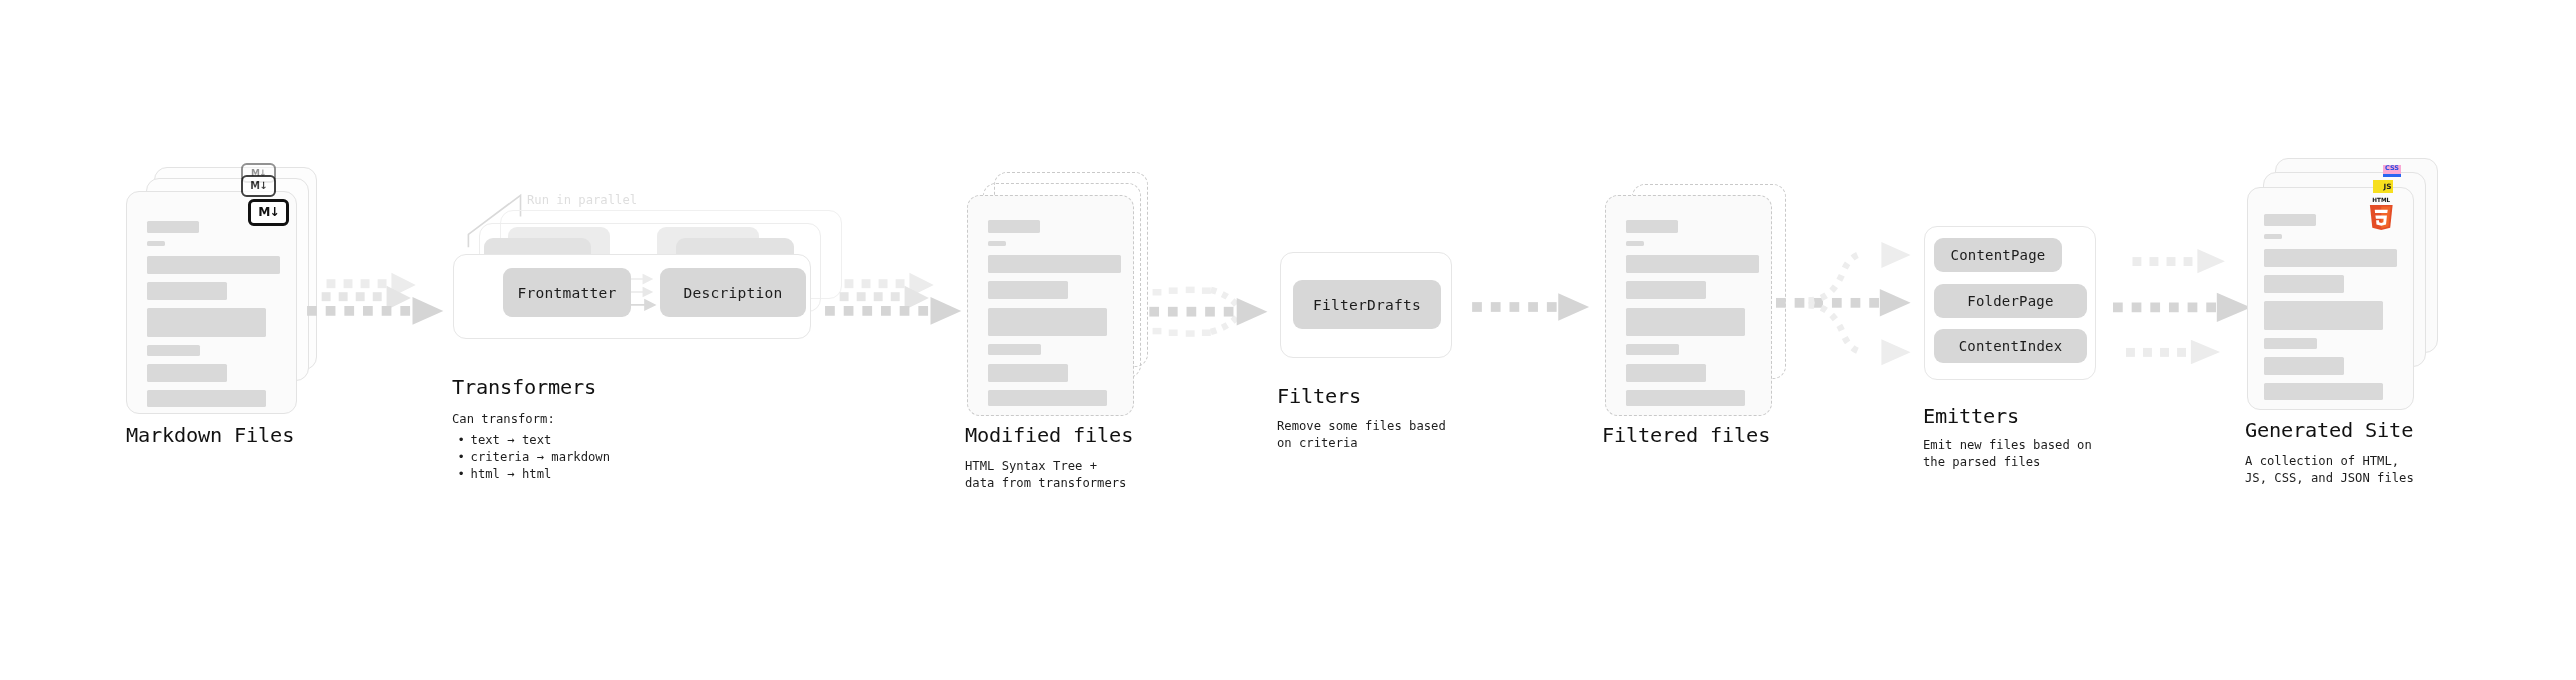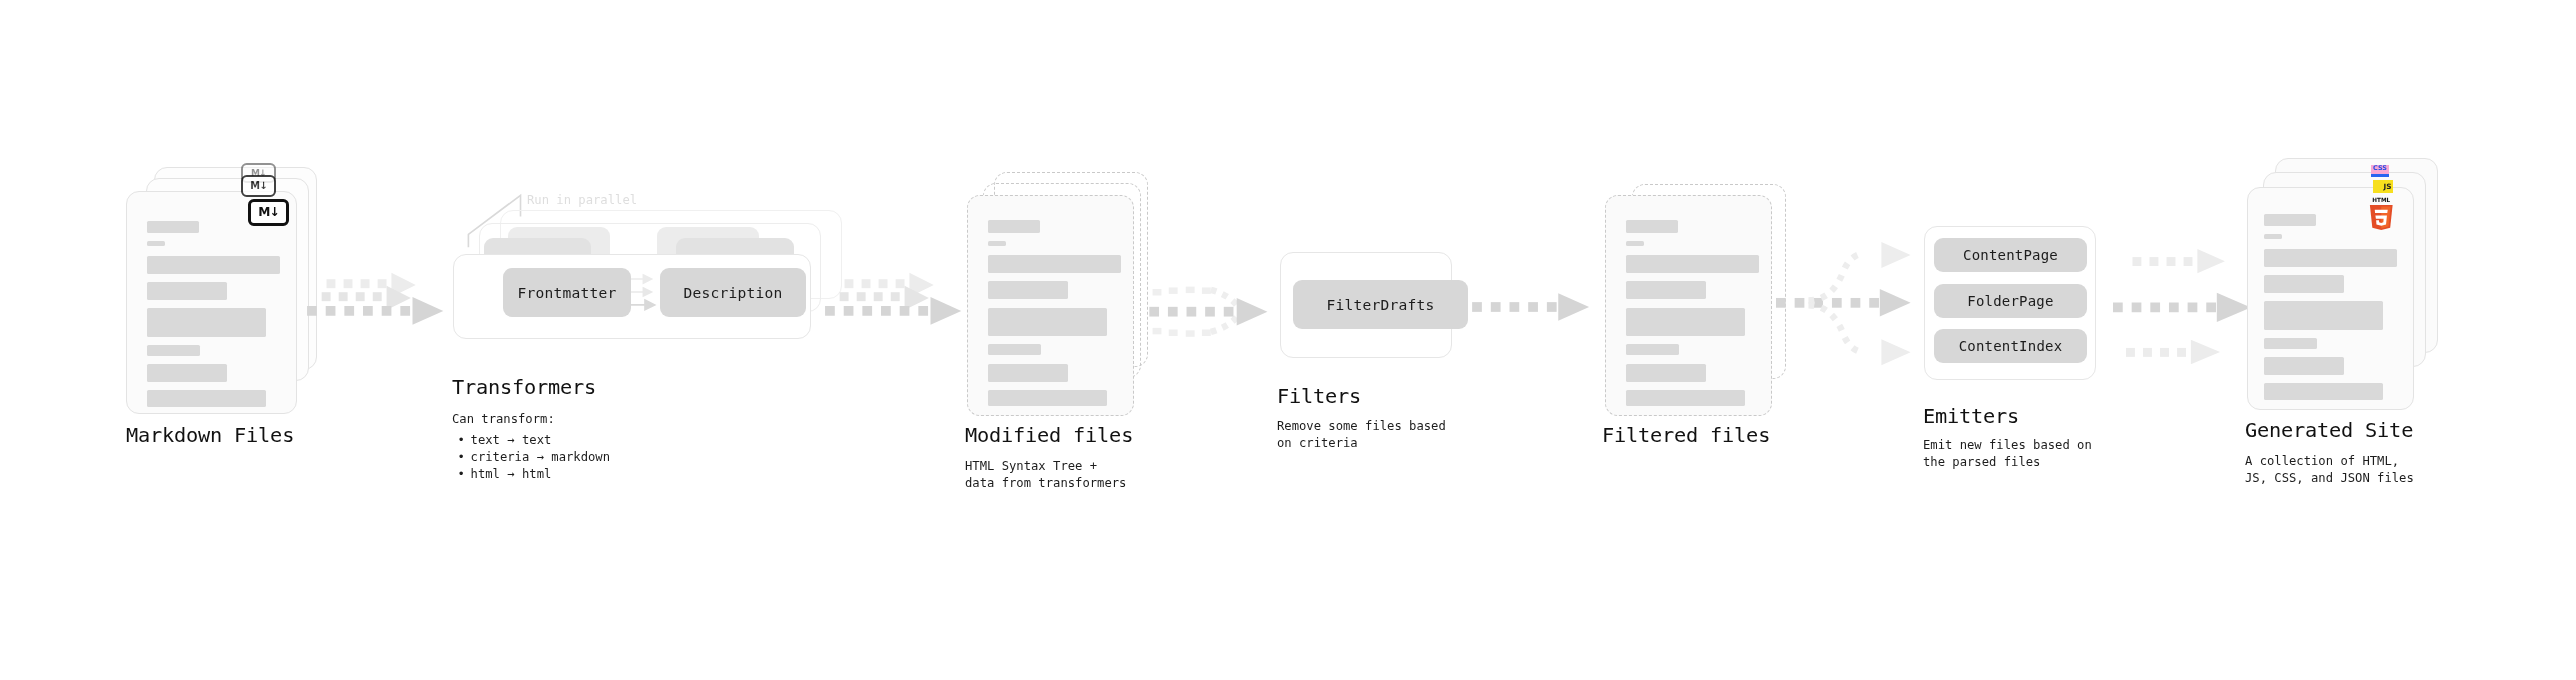--- a/index.html
+++ b/index.html
@@ -46,6 +46,7 @@
     font-family:"DejaVu Sans","Liberation Sans",sans-serif;
     font-weight:bold;font-size:6.5px;line-height:7.3px;text-align:center;
     border-bottom:3.3px solid #2965f1;
+    margin-left:12px;
   }
   .js-badge{
     position:absolute;background:#f7df1e;color:#222;

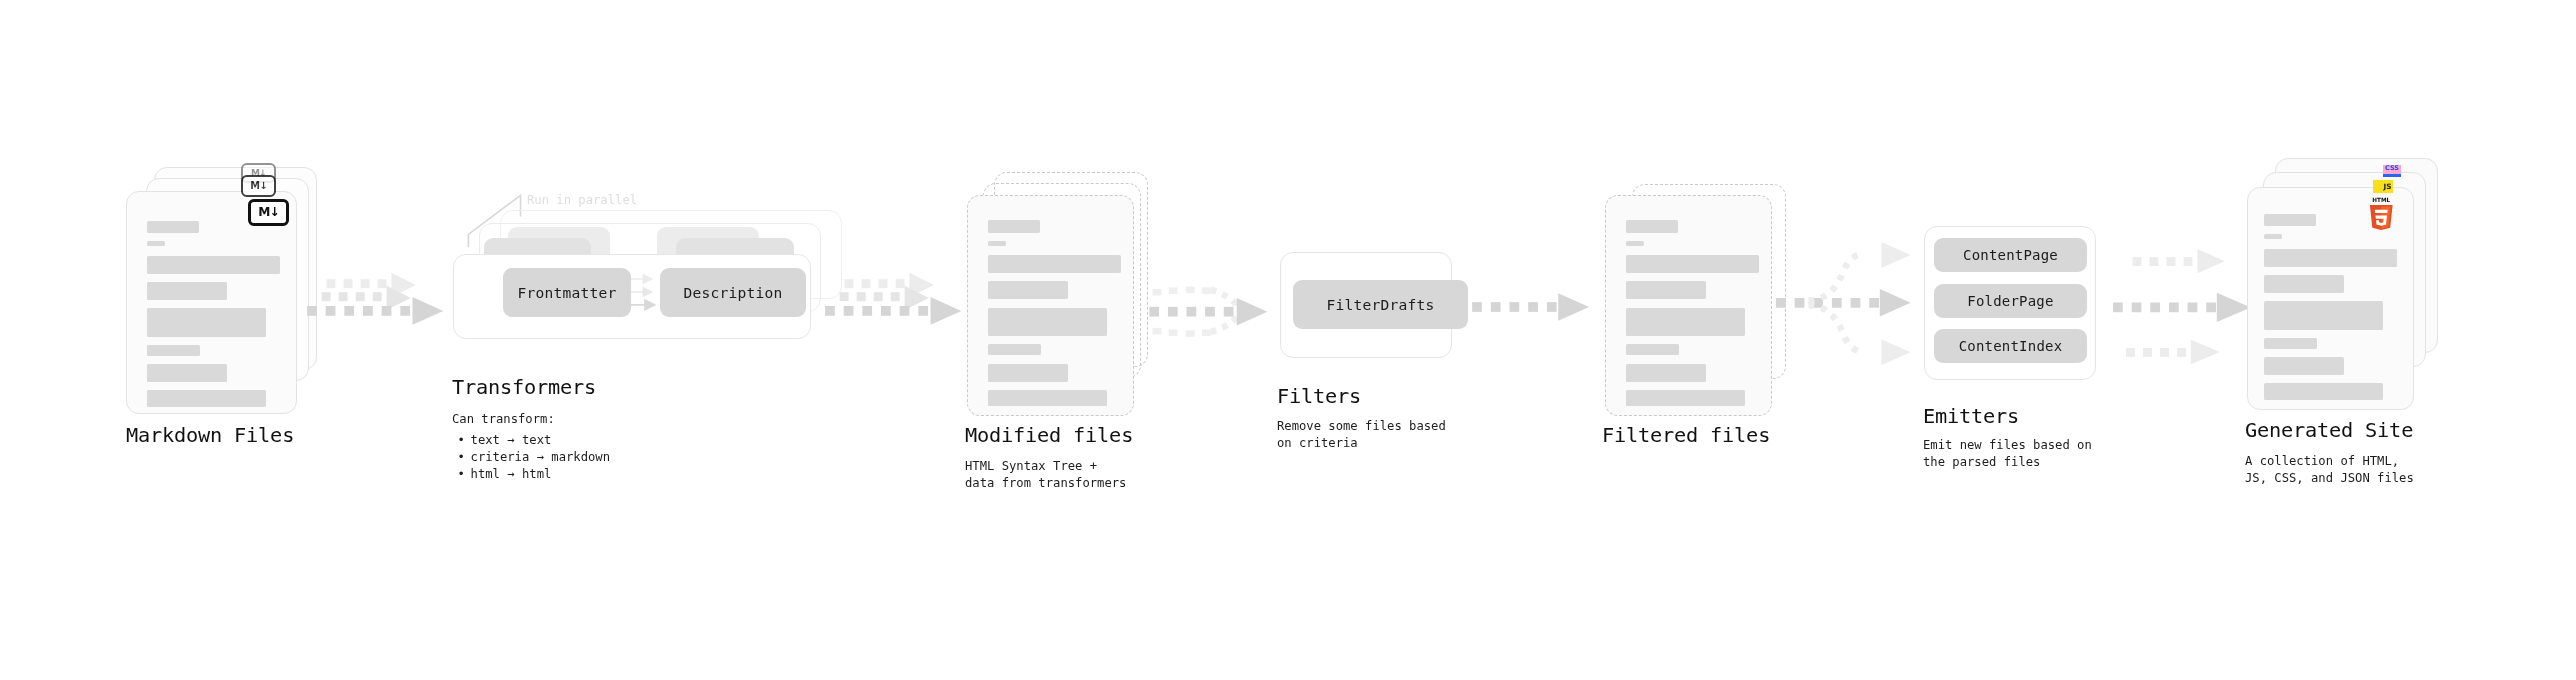--- a/index.html
+++ b/index.html
@@ -346,7 +346,7 @@
 
   <div class="node">
     <div class="procbox" style="left:1924px;top:226px;width:172px;height:154px;"></div>
-    <div class="pill" style="left:1934px;top:238px;width:153px;height:34px;font-size:14px;">ContentPage</div>
+    <div class="pill" style="left:1934px;top:238px;width:128px;height:34px;font-size:14px;">ContentPage</div>
     <div class="pill" style="left:1934px;top:284px;width:153px;height:34px;font-size:14px;">FolderPage</div>
     <div class="pill" style="left:1934px;top:329px;width:153px;height:34px;font-size:14px;">ContentIndex</div>
     <div class="title" style="left:1923px;top:404px;">Emitters</div>

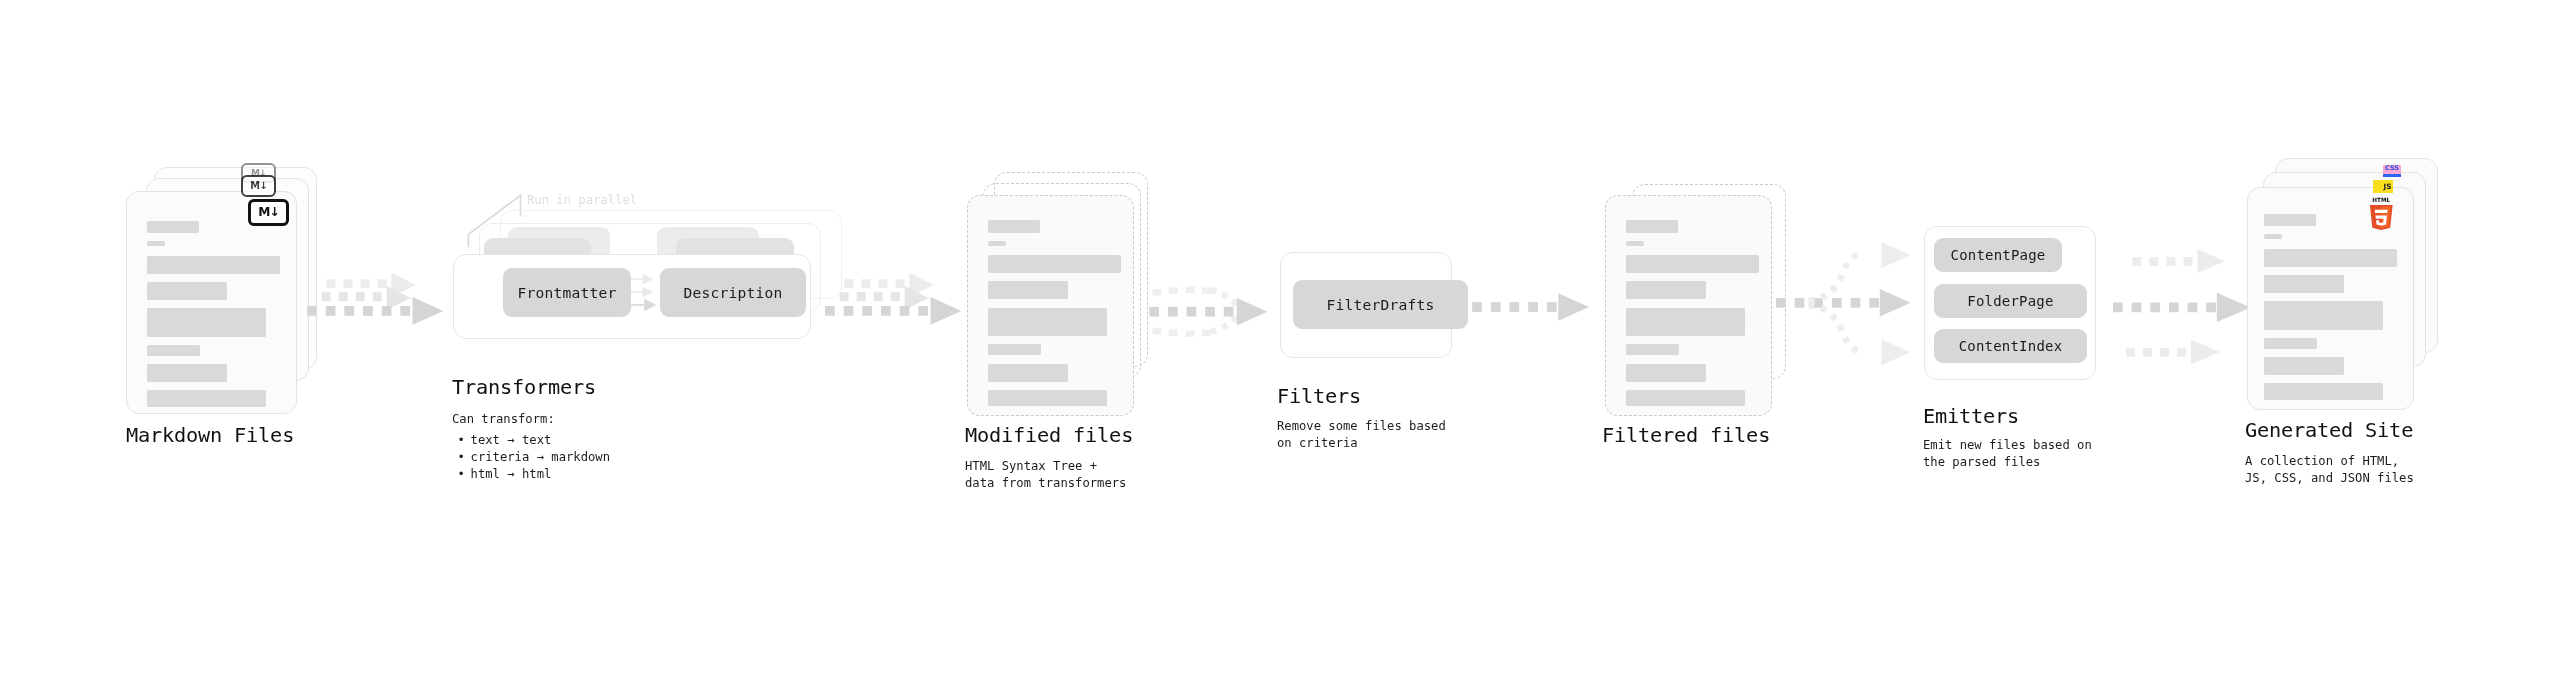--- a/index.html
+++ b/index.html
@@ -294,7 +294,7 @@
 
   <div class="node">
     <div class="procbox" style="left:1280px;top:252px;width:172px;height:106px;"></div>
-    <div class="pill" style="left:1293px;top:280px;width:175px;height:49px;">FilterDrafts</div>
+    <div class="pill" style="left:1293px;top:280px;width:148px;height:49px;">FilterDrafts</div>
     <div class="title" style="left:1277px;top:384px;">Filters</div>
     <div class="subtitle" style="left:1277px;top:418px;">Remove some files based
 on criteria</div>

